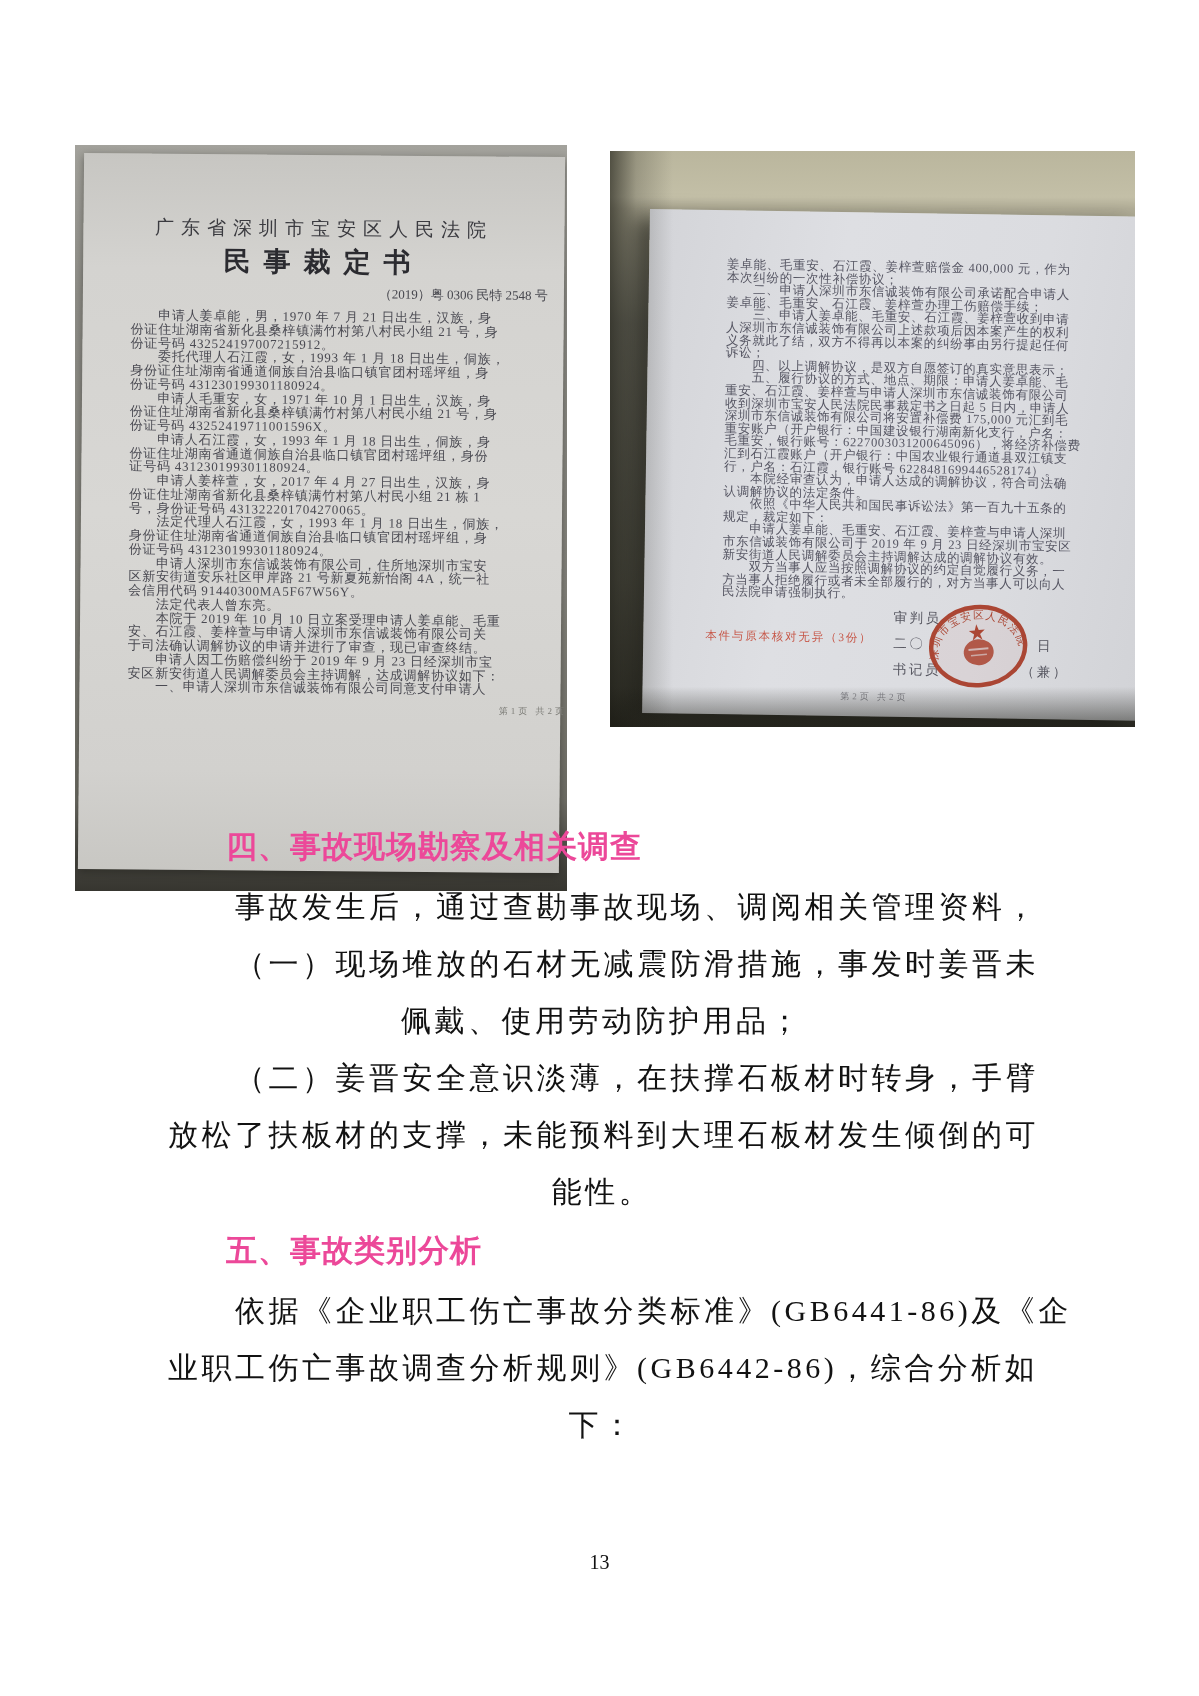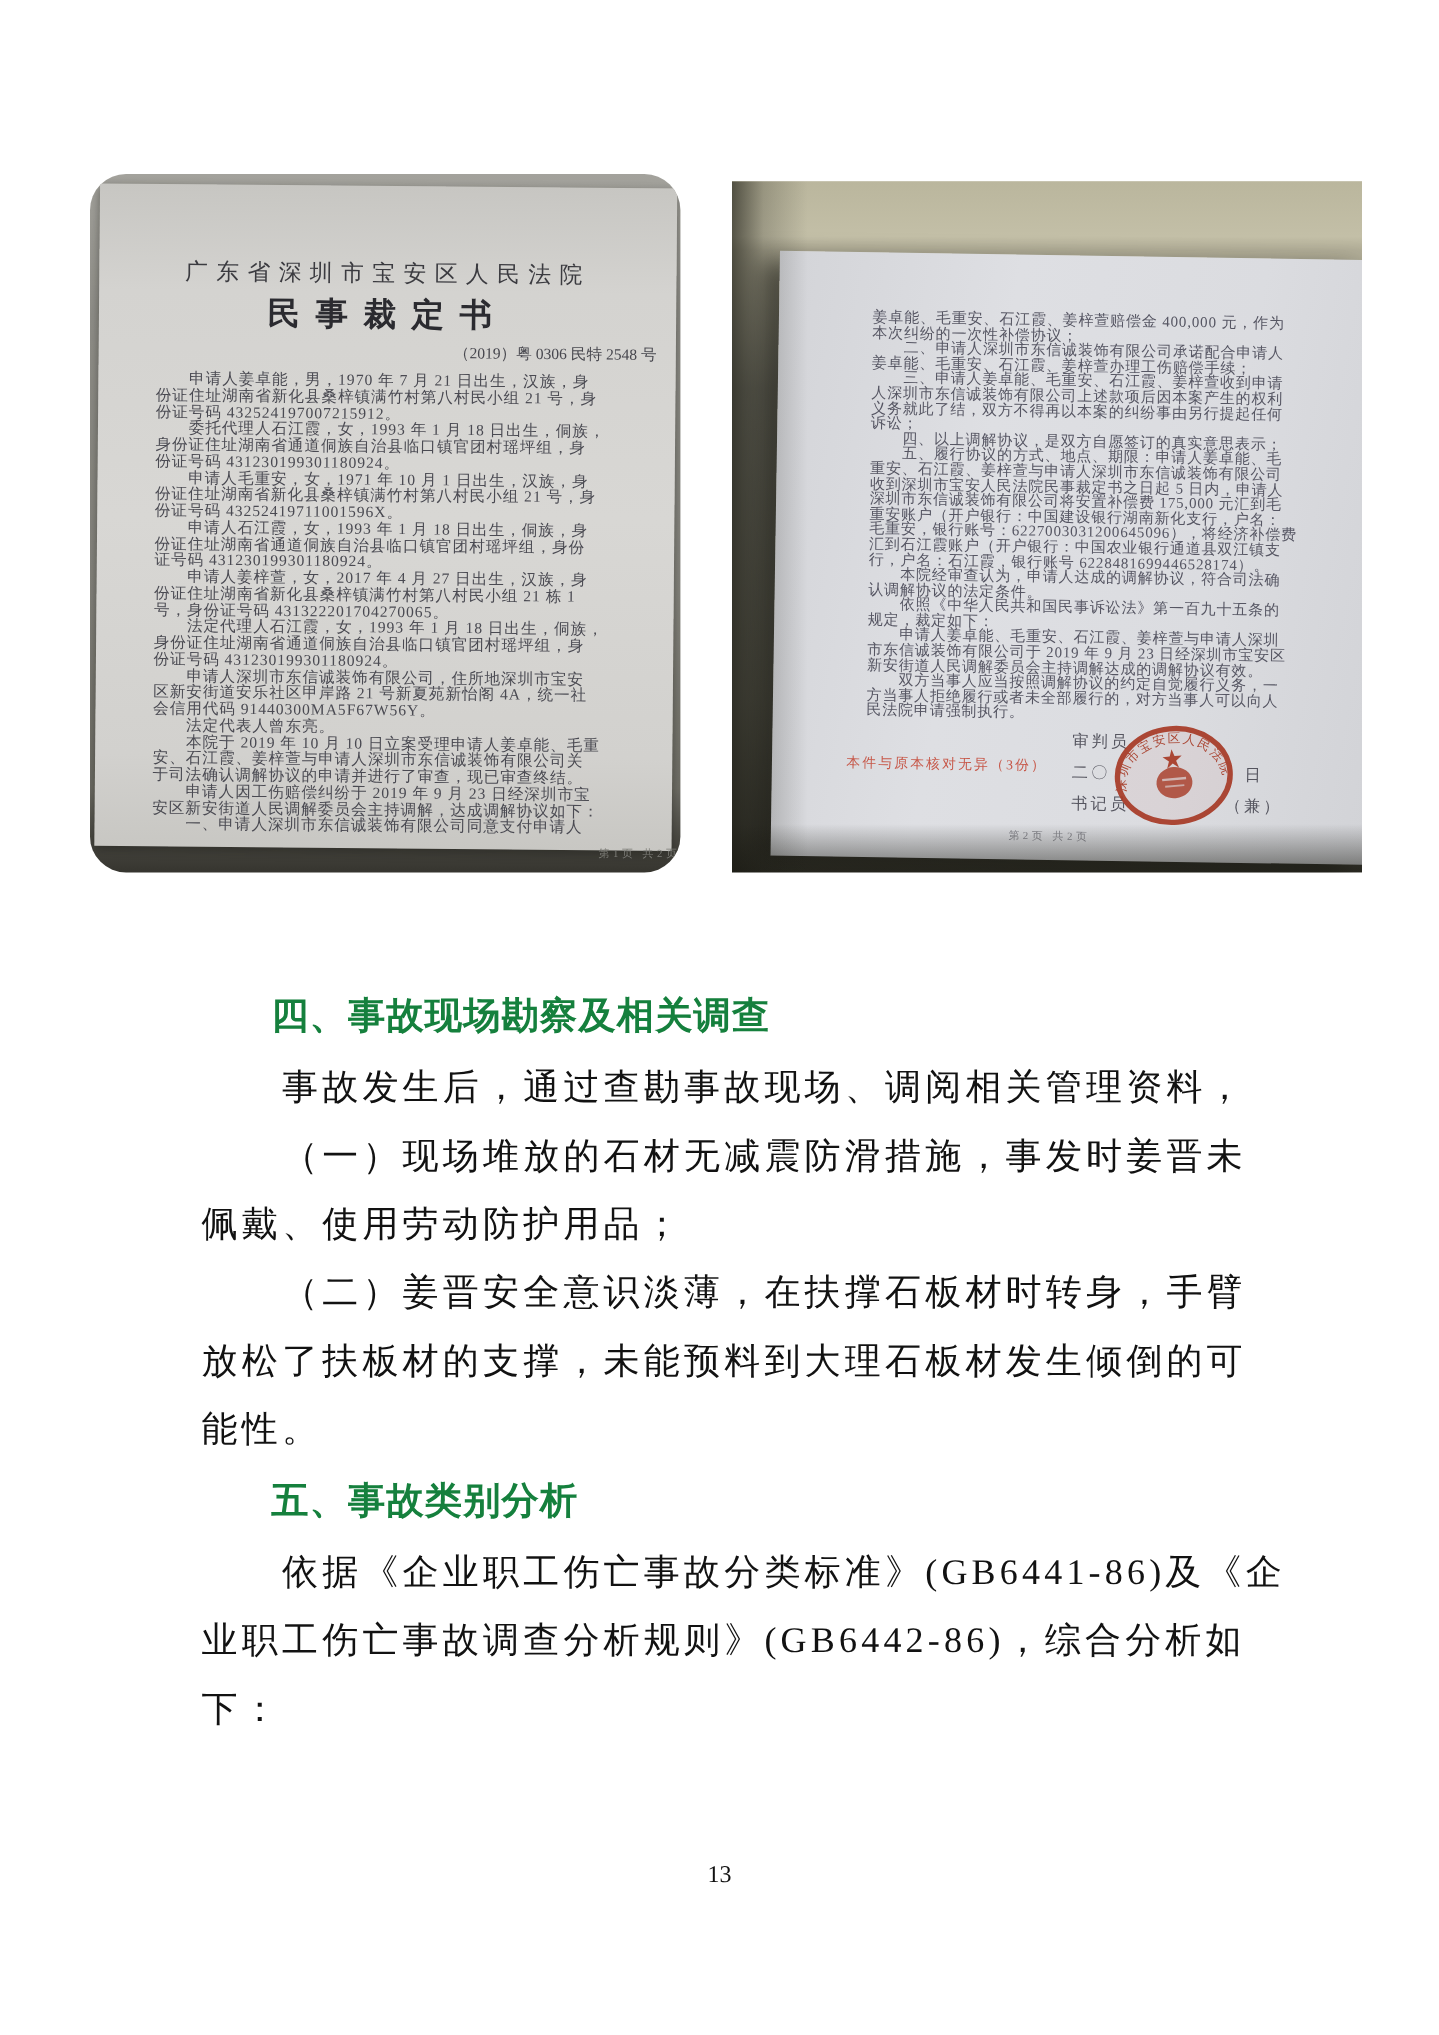--- a/index.html
+++ b/index.html
@@ -8,8 +8,8 @@
 
   
   .photo{position:absolute;overflow:hidden;}
-  .photo-left{left:75px;top:145px;width:492px;height:582px;
-      background:linear-gradient(180deg,#a3a29c 0%,#8f8e88 20%,#83827b 60%,#6d6c64 88%,#45443e 96%,#36352f 100%);border-radius:30px;}
+  .photo-left{left:75px;top:145px;width:492px;height:746px;
+      background:linear-gradient(180deg,#a3a29c 0%,#8f8e88 20%,#83827b 60%,#6d6c64 88%,#45443e 96%,#36352f 100%);}
   .photo-right{left:610px;top:151px;width:525px;height:576px;
       background:linear-gradient(180deg,#bab69d 0%,#c3bfa7 8%,#b1ad97 10%,#77766a 30%,#5d5c51 75%,#3b3a32 100%);}
 

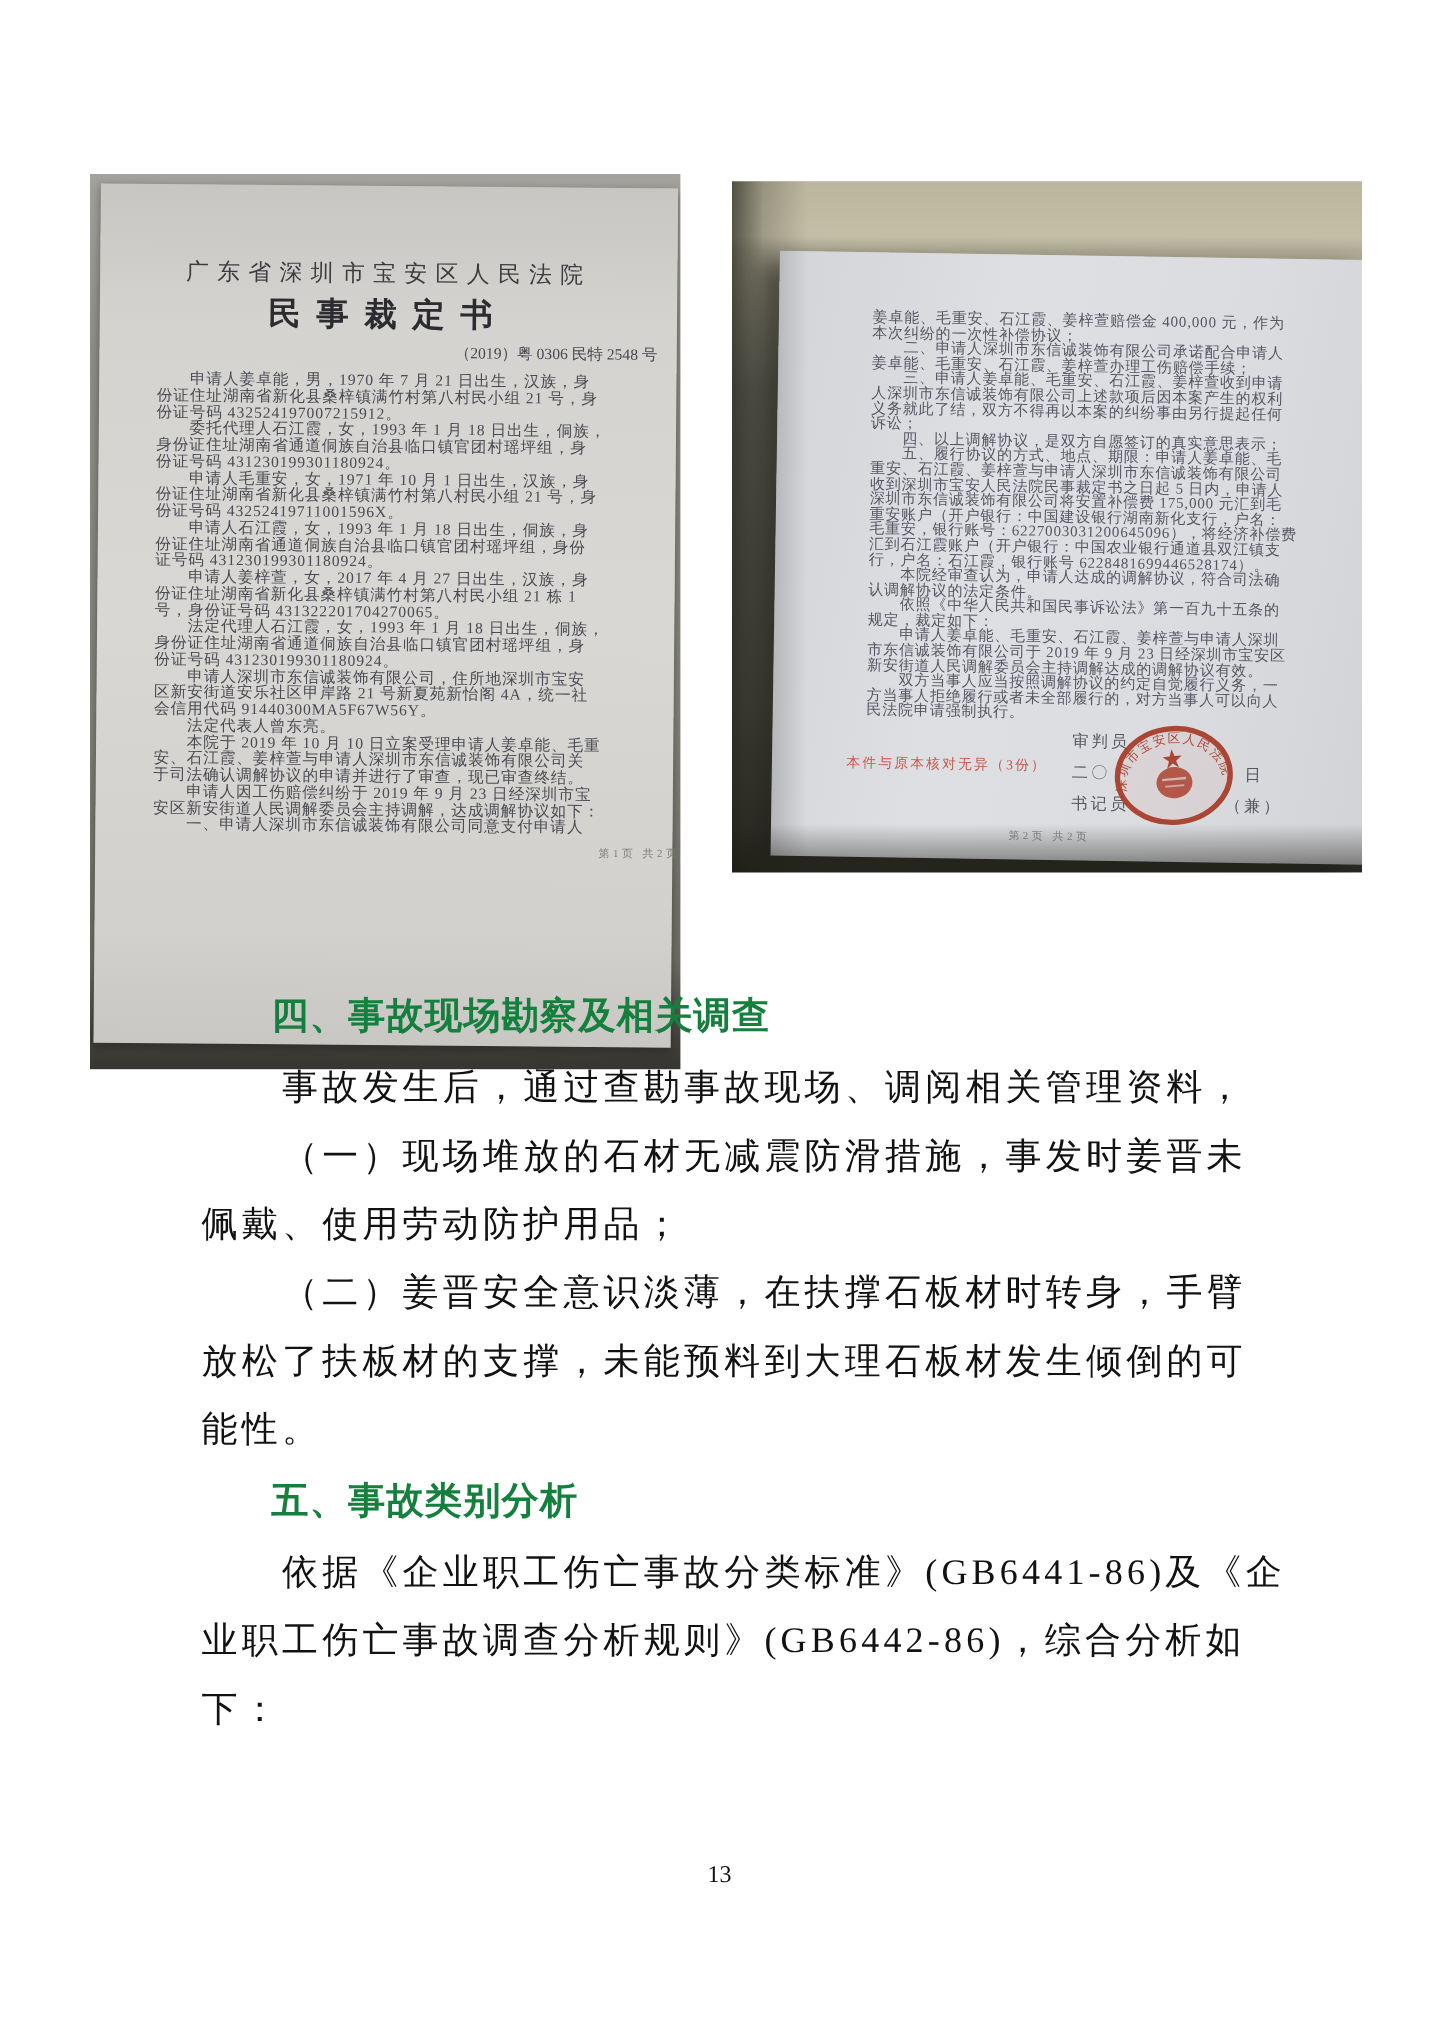--- a/index.html
+++ b/index.html
@@ -50,7 +50,7 @@
   
   .content{position:absolute;left:168px;top:816px;width:868px;color:#121212;}
   .sec-heading{font-family:"Liberation Sans",sans-serif;font-weight:bold;font-size:31px;
-         line-height:62px;letter-spacing:1px;text-indent:58px;color:#15803d;white-space:pre;}
+         line-height:62px;letter-spacing:1px;text-indent:58px;color:#ec4899;white-space:pre;}
   .body-lines .bline{font-size:30px;line-height:57px;letter-spacing:3.5px;white-space:pre;}
 
   .pagenum{position:absolute;left:0;right:0;top:1551px;text-align:center;font-size:20px;color:#111;}

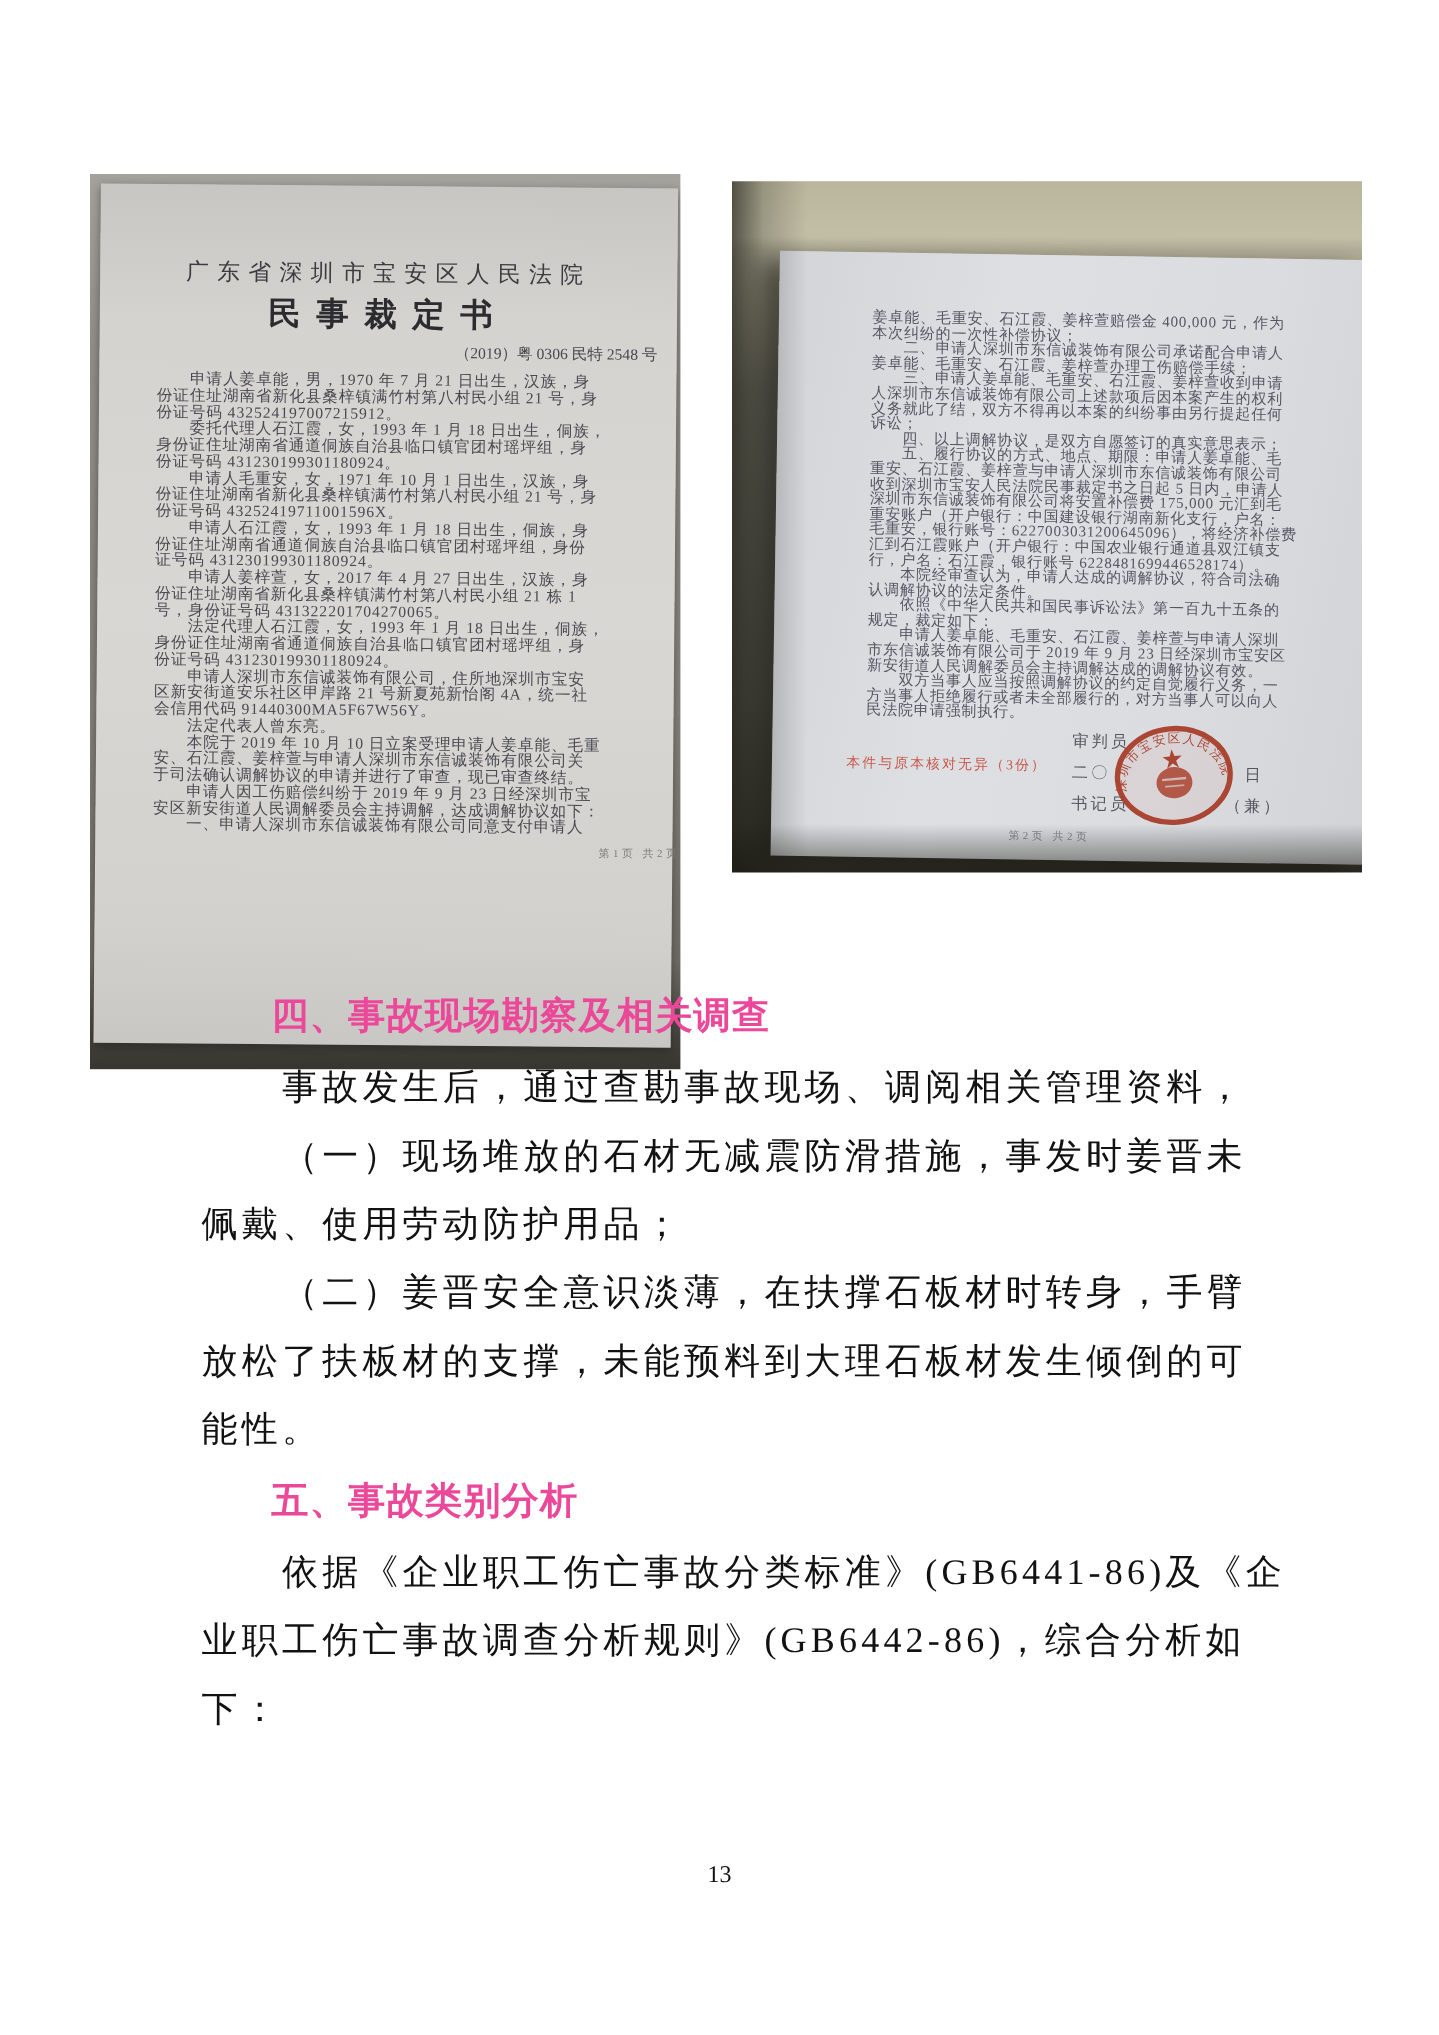--- a/index.html
+++ b/index.html
@@ -51,7 +51,7 @@
   .content{position:absolute;left:168px;top:816px;width:868px;color:#121212;}
   .sec-heading{font-family:"Liberation Sans",sans-serif;font-weight:bold;font-size:31px;
          line-height:62px;letter-spacing:1px;text-indent:58px;color:#ec4899;white-space:pre;}
-  .body-lines .bline{font-size:30px;line-height:57px;letter-spacing:3.5px;white-space:pre;}
+  .body-lines .bline{font-size:30px;line-height:57px;letter-spacing:3.5px;white-space:pre;text-align:center;}
 
   .pagenum{position:absolute;left:0;right:0;top:1551px;text-align:center;font-size:20px;color:#111;}
 </style>

